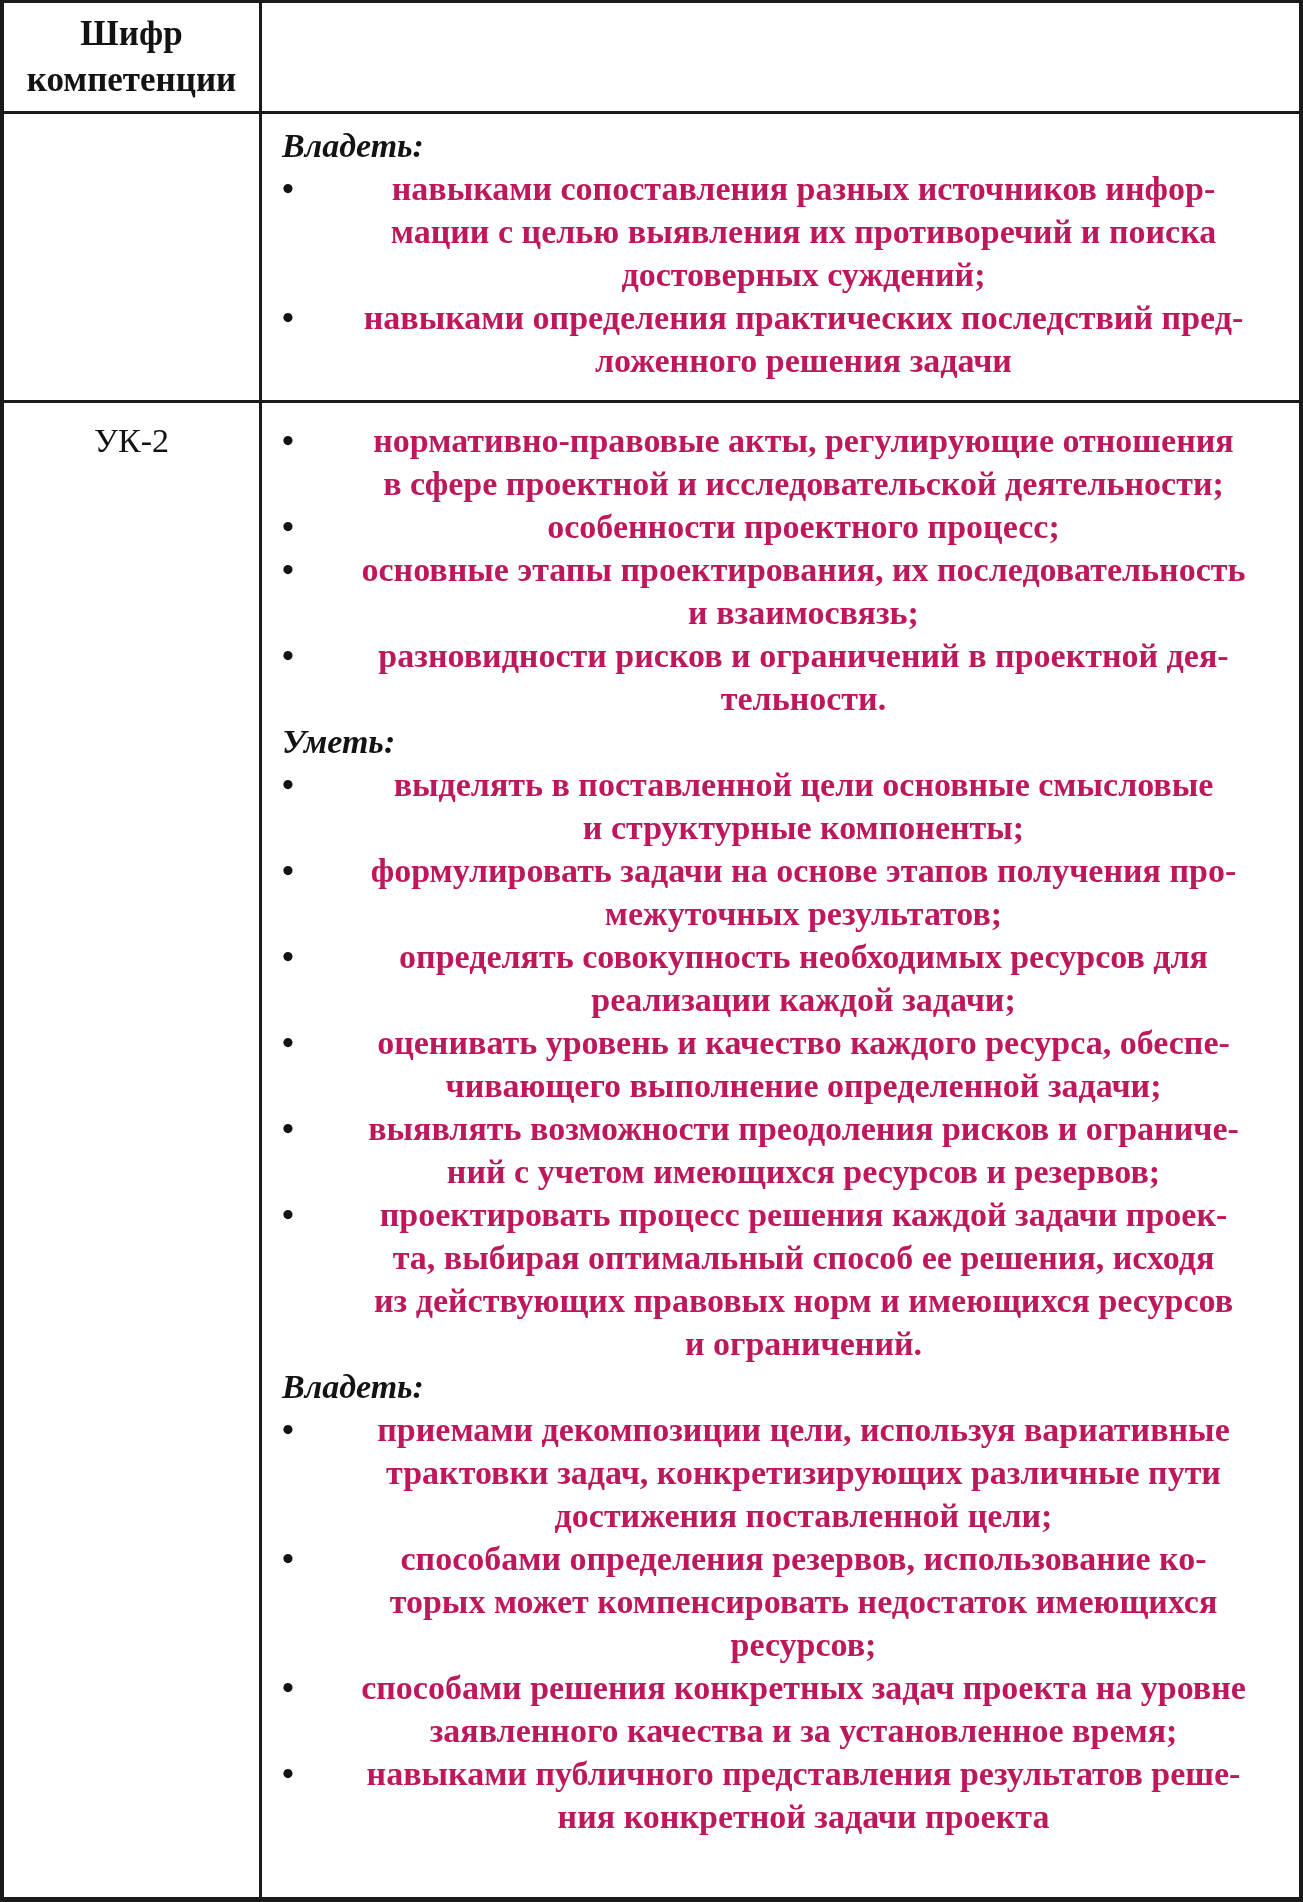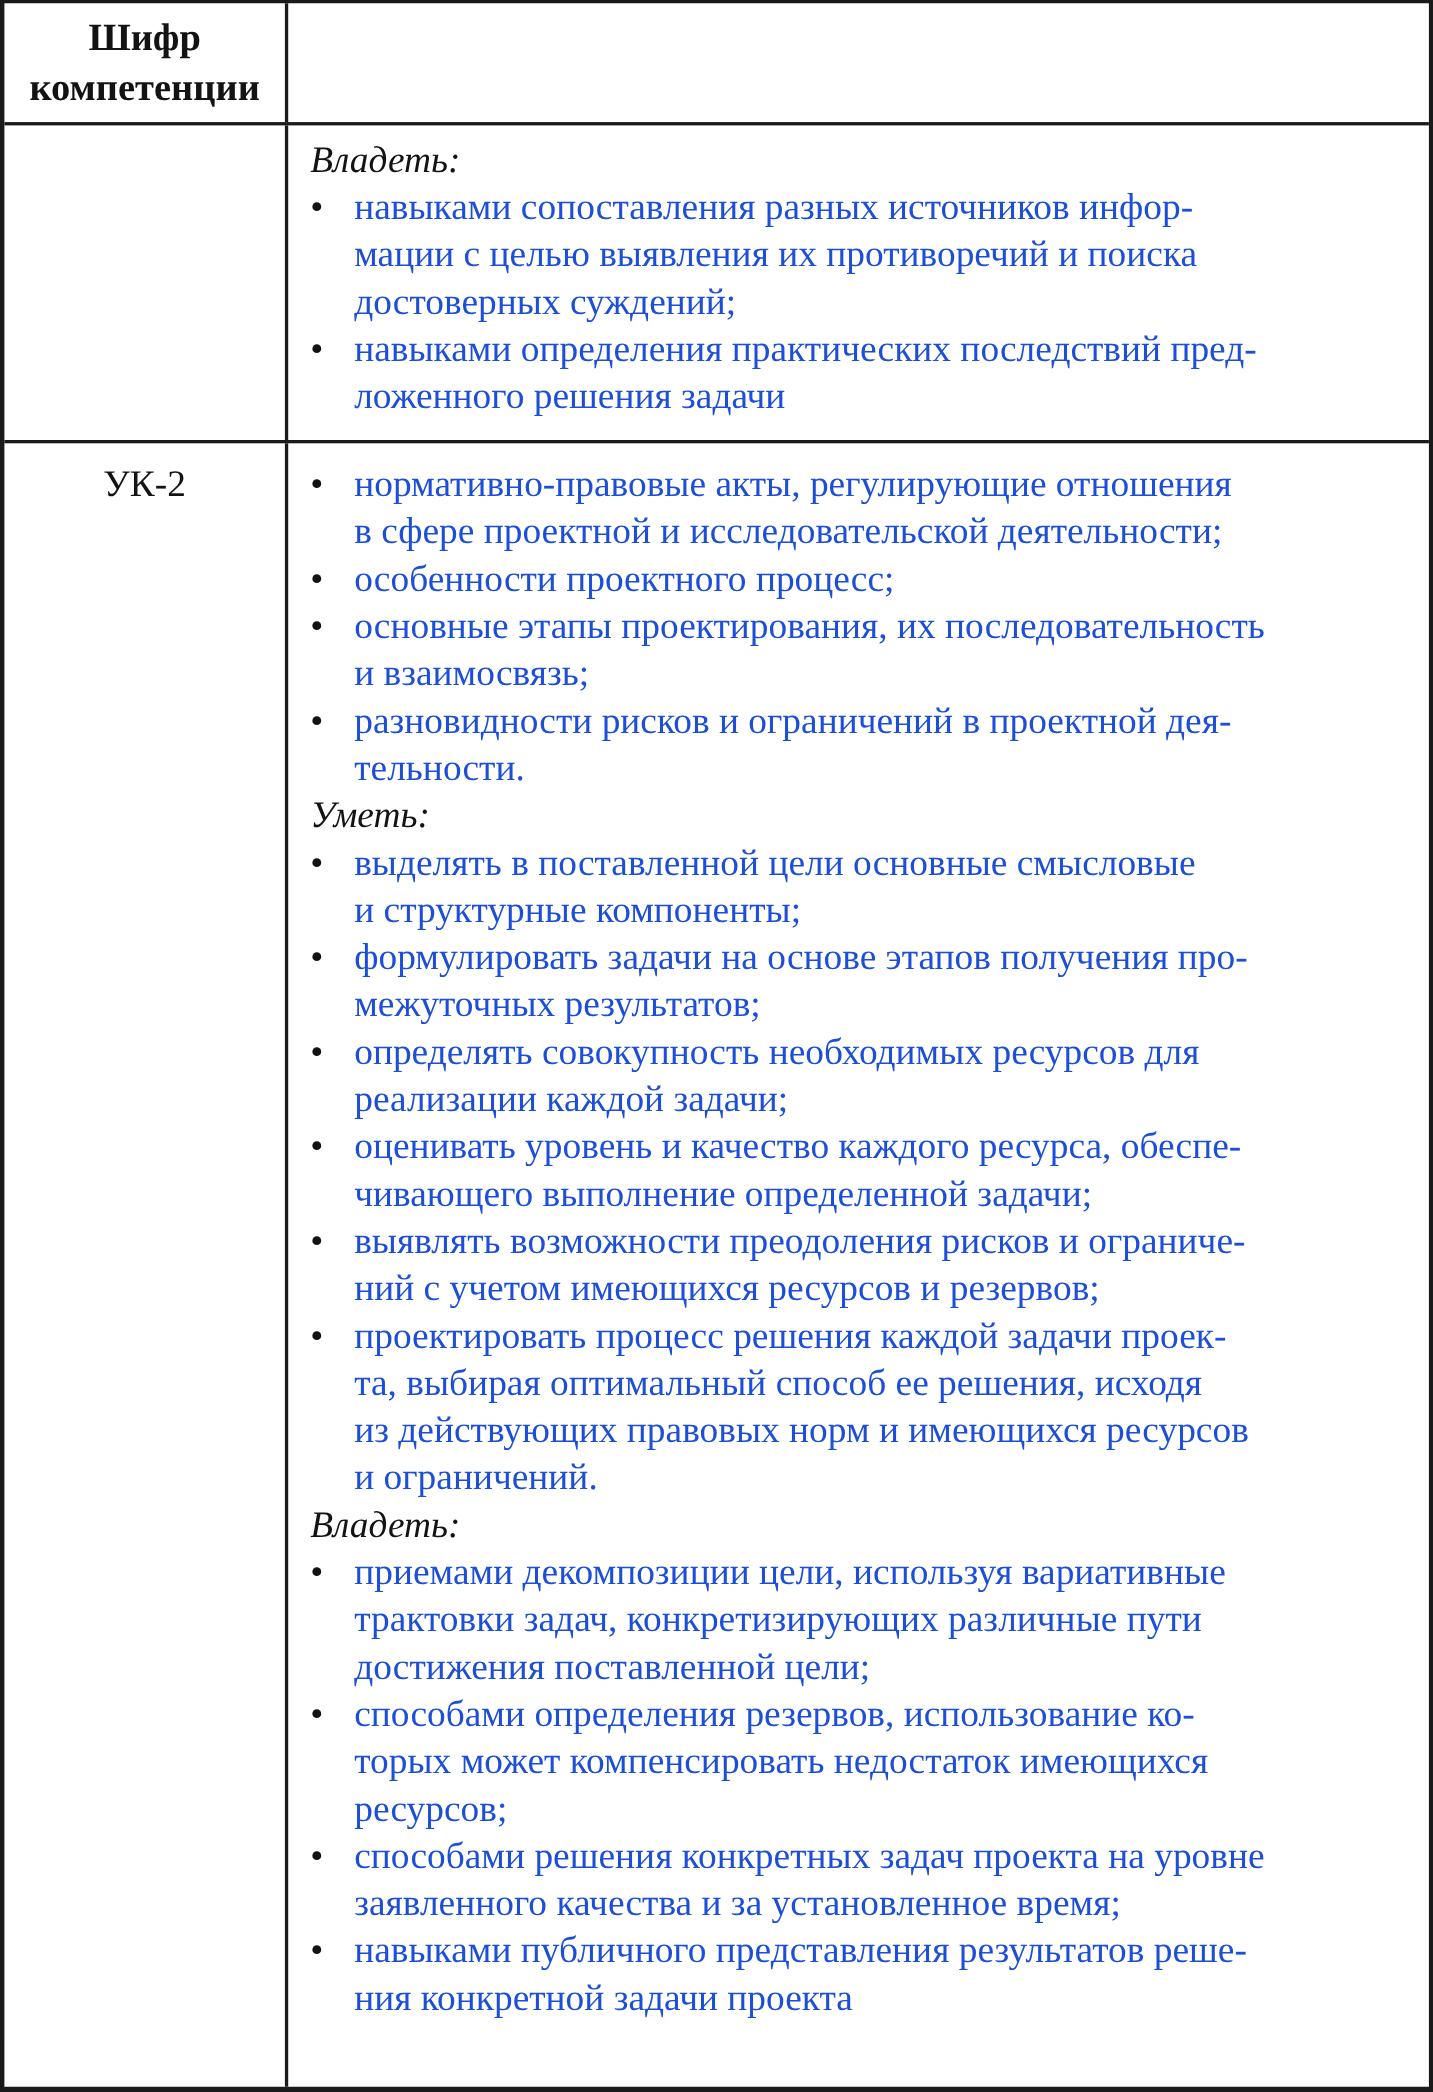--- a/index.html
+++ b/index.html
@@ -77,6 +77,7 @@
     padding: 10px 14px 0 20px;
     font-size: 34px;
     line-height: 43px;
+    font-weight: bold;
   }
   .body-row-2 .content-col {
     padding-top: 16px;

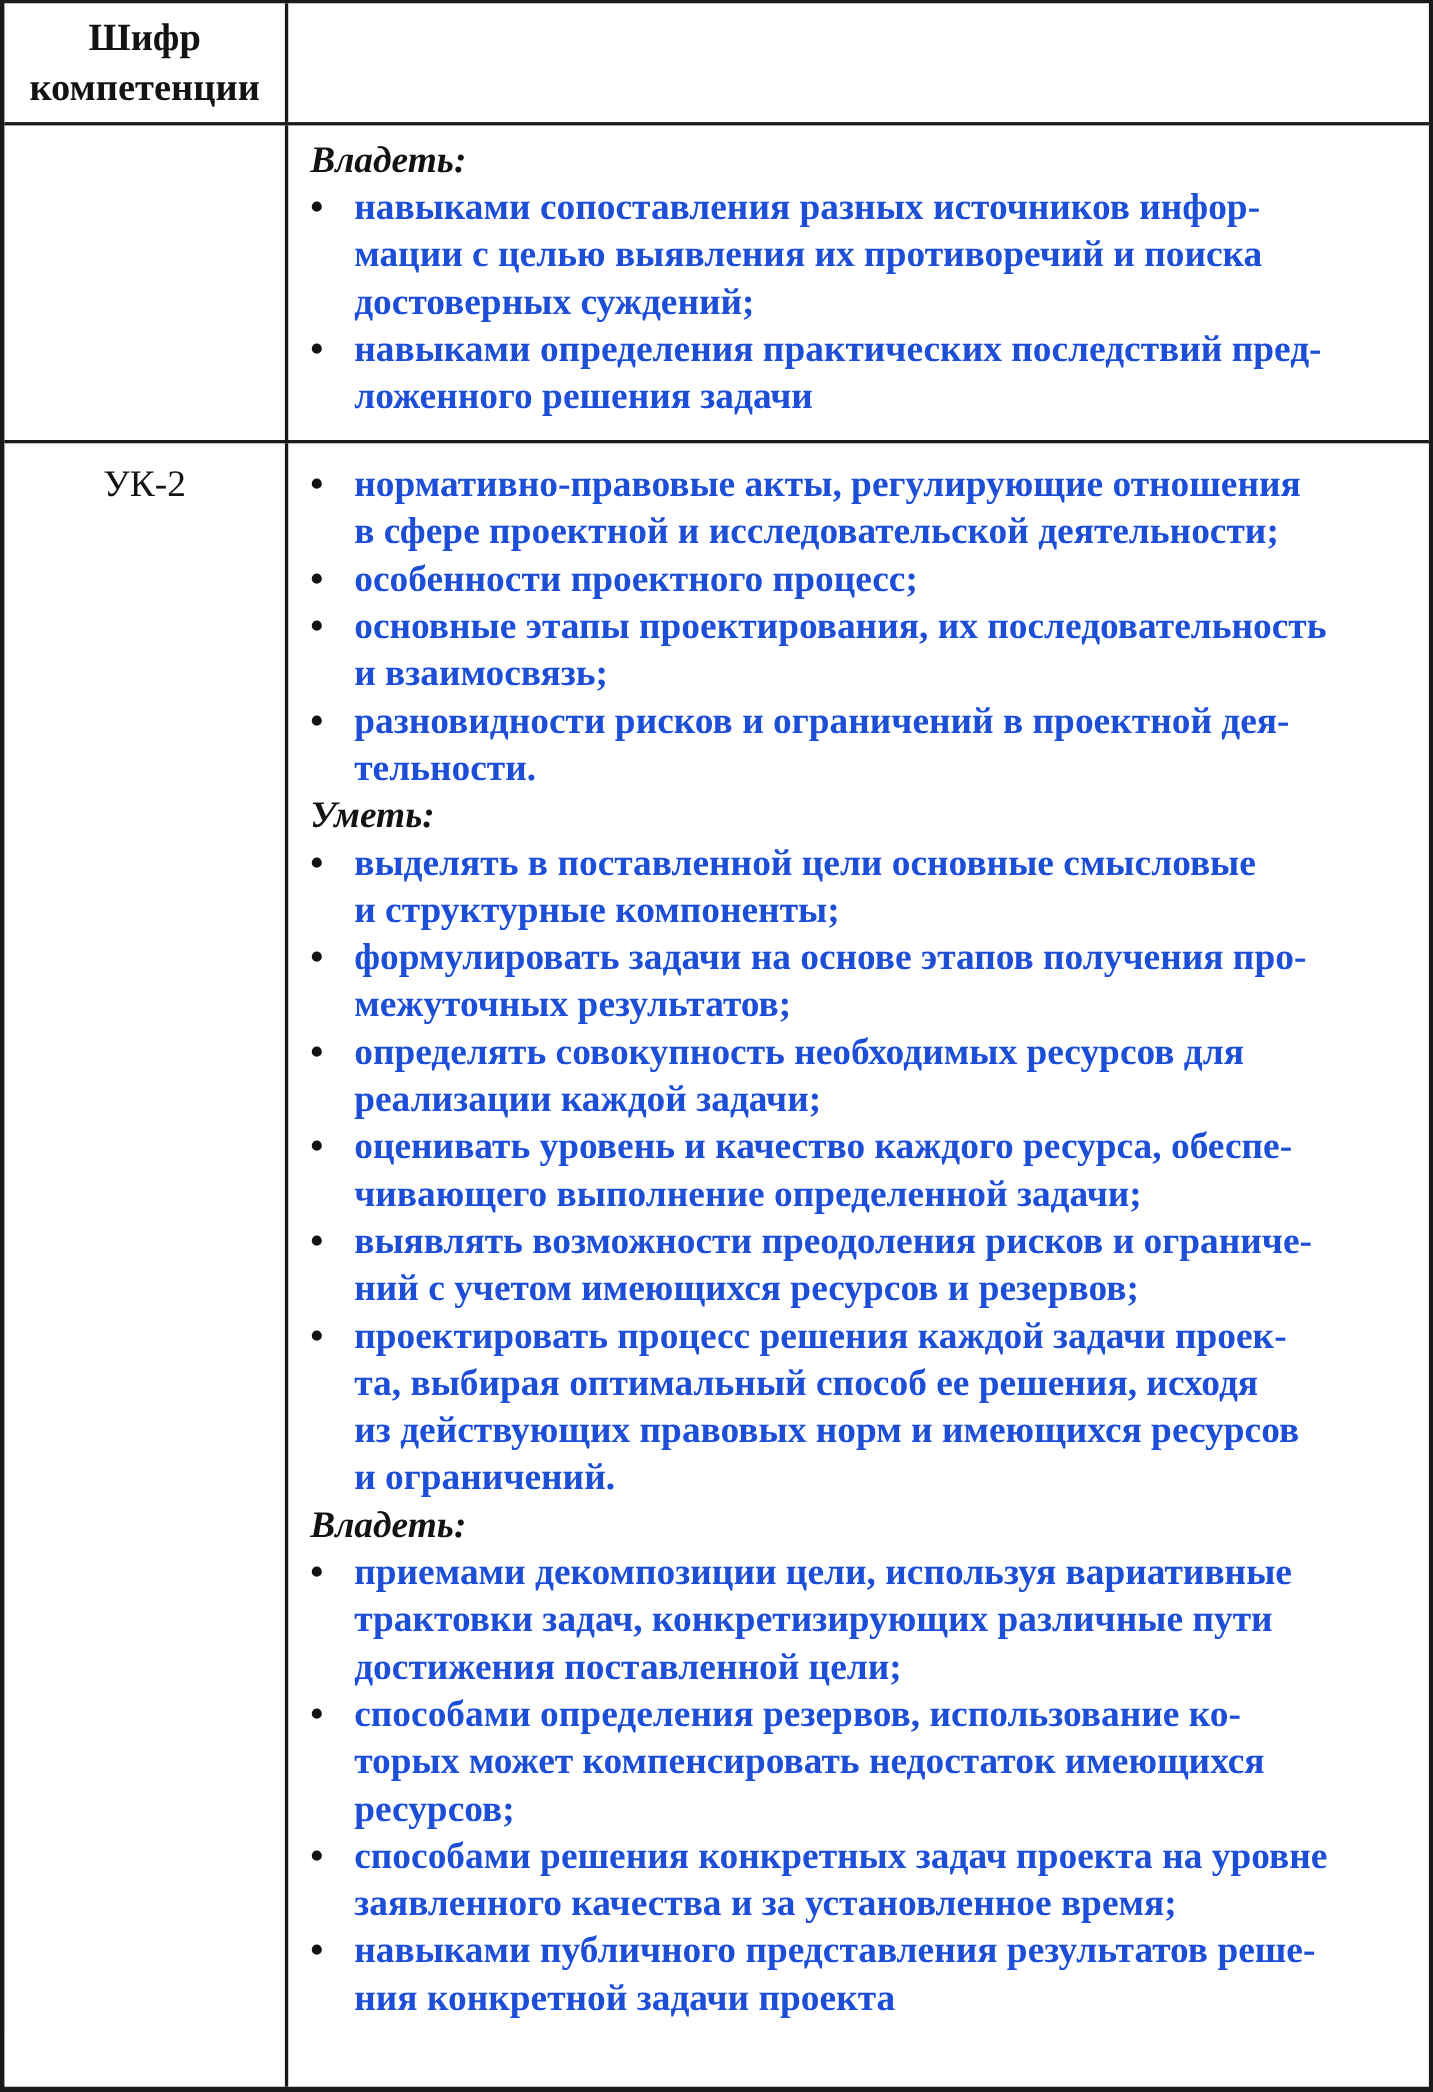--- a/index.html
+++ b/index.html
@@ -98,7 +98,8 @@
   .bullet-text {
     flex: 1 1 auto;
     white-space: pre-line;
-    color: #1d4ed8;
+    color: #be185d;
+    text-align: center;
   }
 </style>
 </head>

